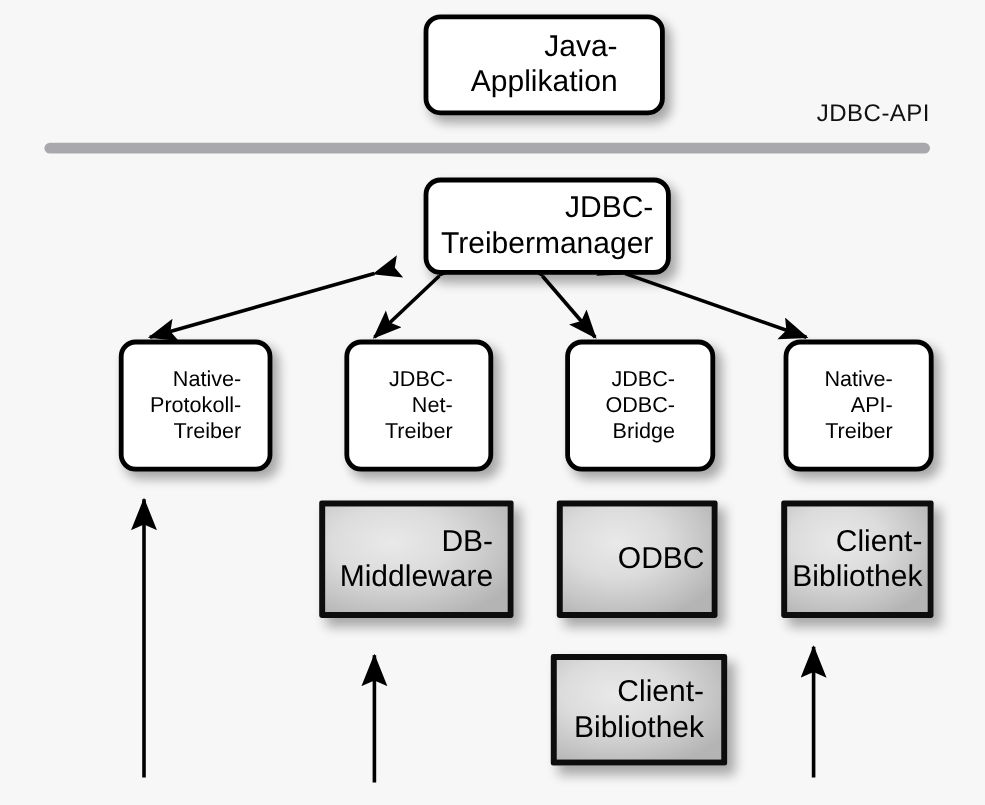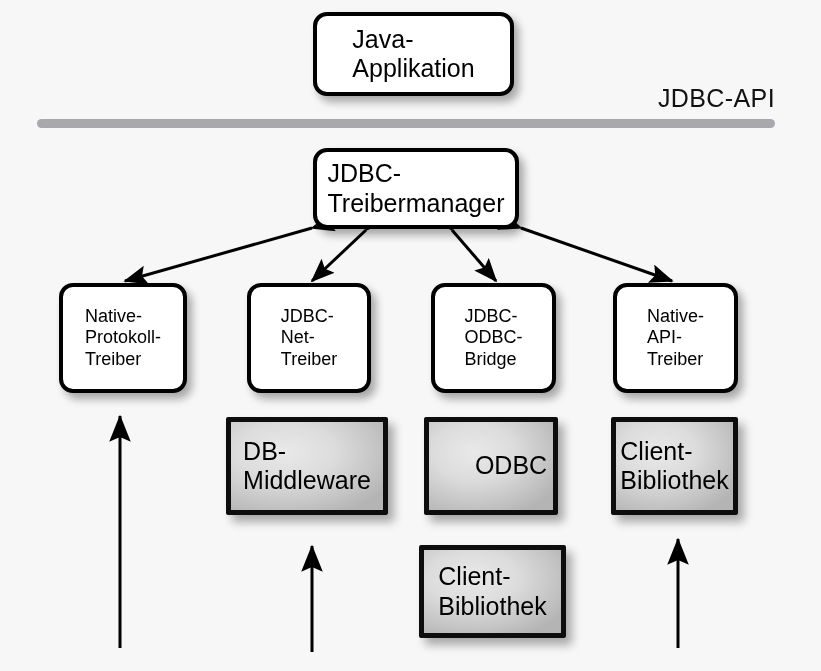--- a/index.html
+++ b/index.html
@@ -21,11 +21,12 @@
     display:flex;
     align-items:center;
     justify-content:center;
-    text-align:left;
+    text-align:right;
     line-height:1.18;
     color:#000;
     white-space:pre-line;
     z-index:3;
+    margin-left:40px;
   }
 
   

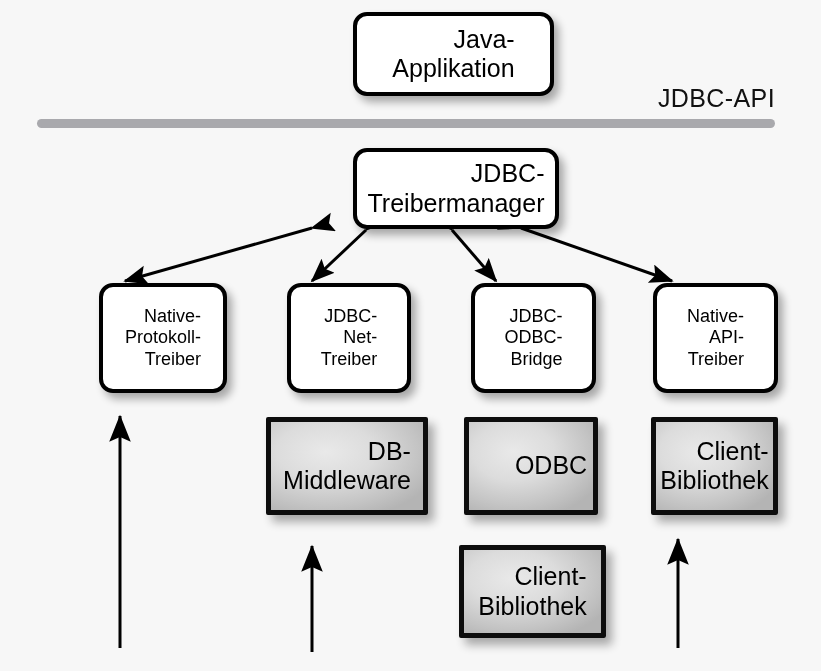--- a/index.html
+++ b/index.html
@@ -53,7 +53,7 @@
   #api-label{
     position:absolute;
     right:46px;top:84px;
-    font-size:25px;
+    font-size:20px;
     letter-spacing:0.4px;
     color:#111;
     z-index:3;

